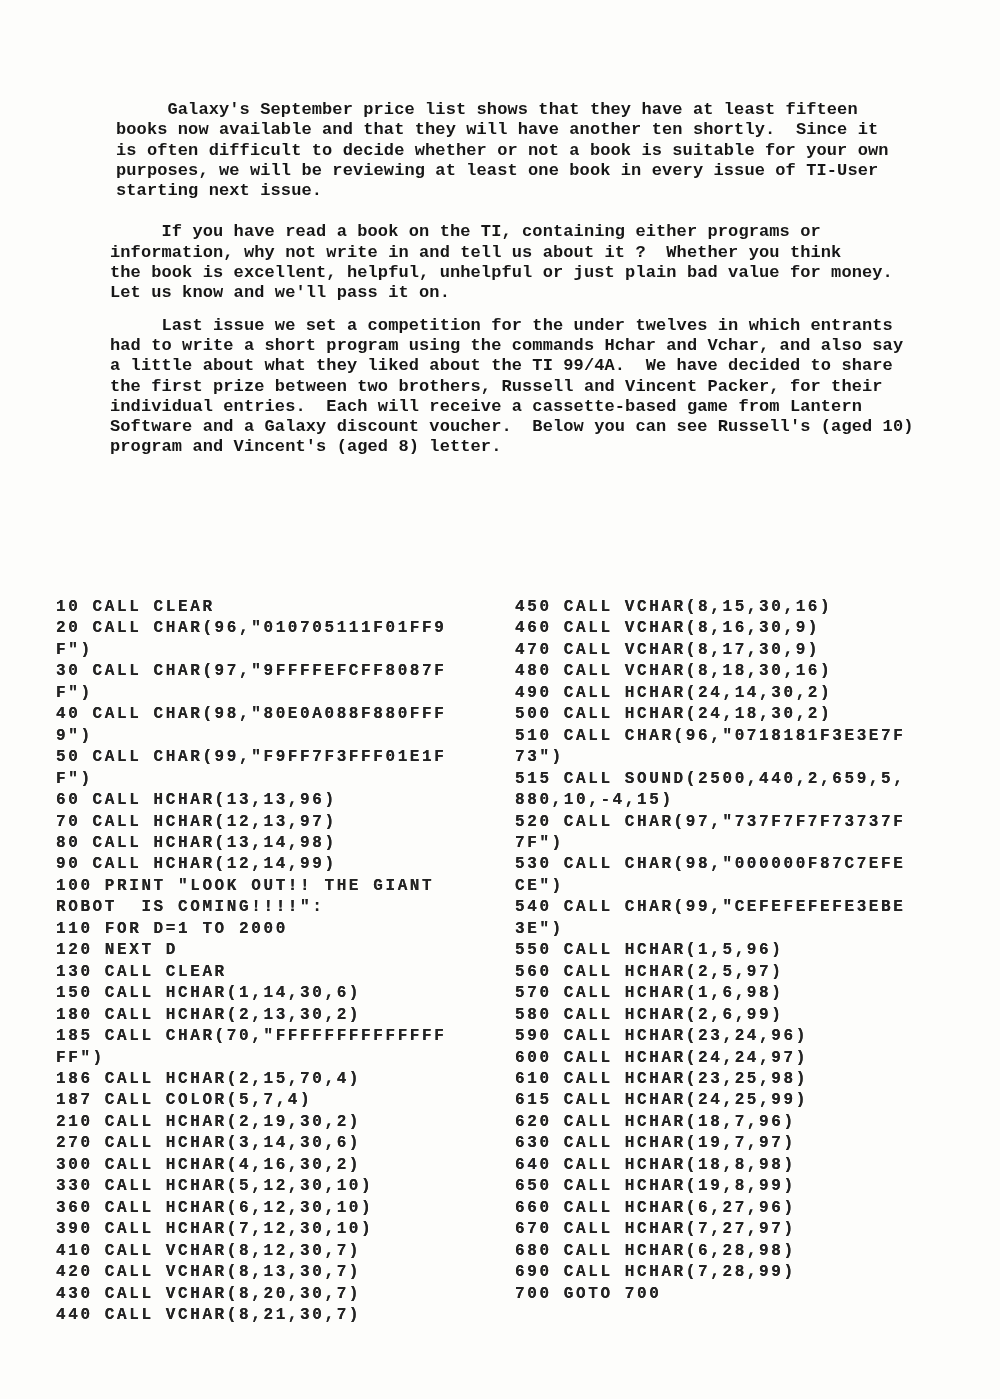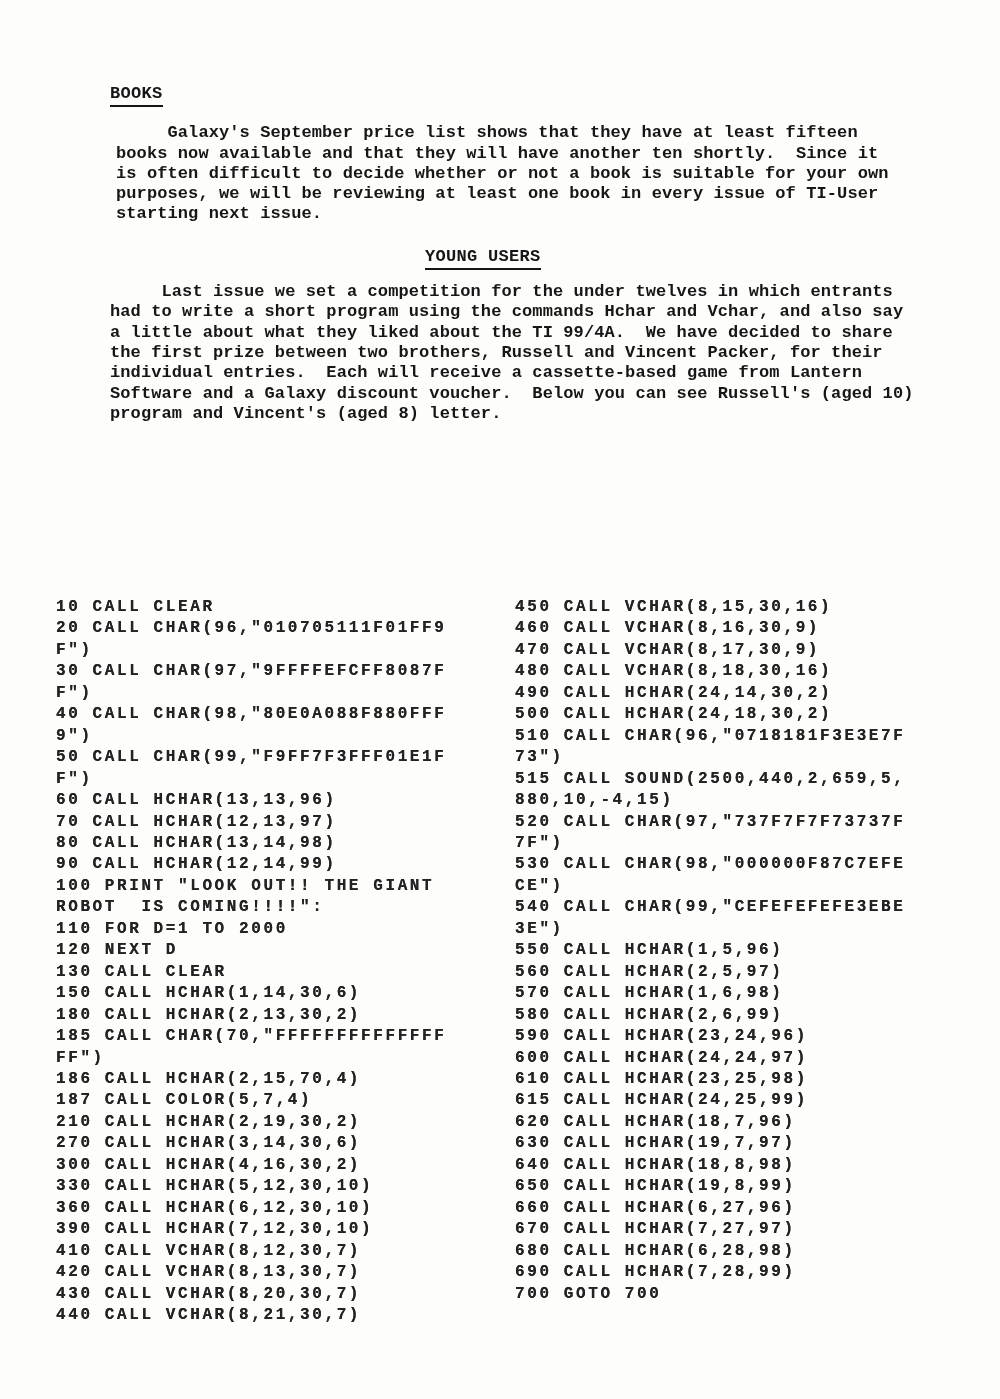--- a/index.html
+++ b/index.html
@@ -71,9 +71,6 @@
 
   <div id="article">
 
-    <div class="heading-row">
-      <span class="heading">BOOKS</span>
-    </div>
 
     <div class="para para-1">     Galaxy's September price list shows that they have at least fifteen
 books now available and that they will have another ten shortly.  Since it

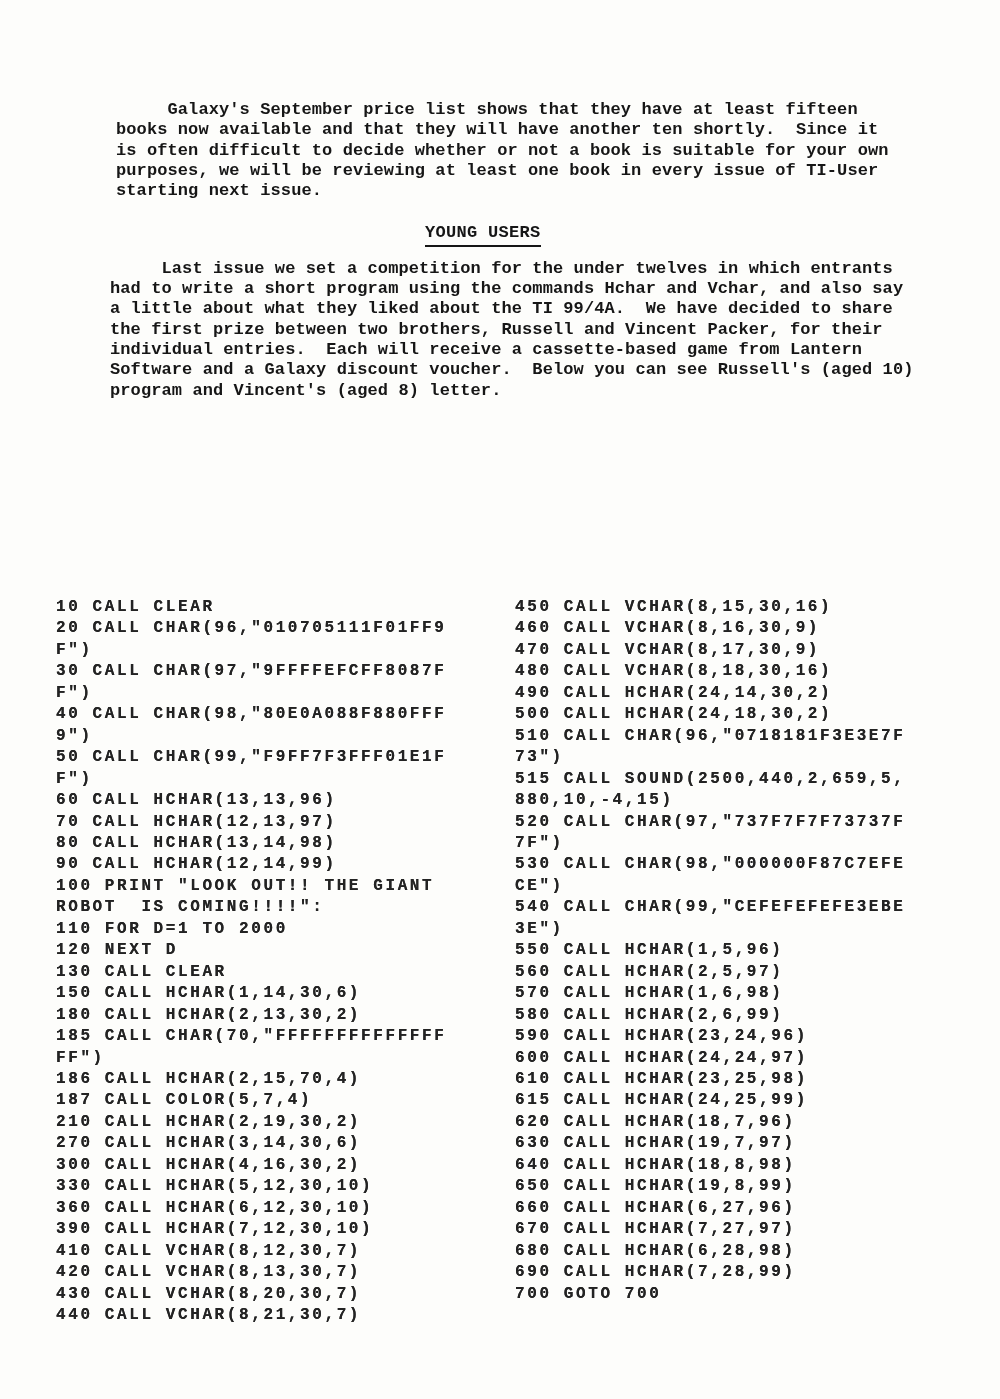--- a/index.html
+++ b/index.html
@@ -78,6 +78,10 @@
 purposes, we will be reviewing at least one book in every issue of TI-User
 starting next issue.</div>
 
+    <div class="para para-2">     If you have read a book on the TI, containing either programs or
+information, why not write in and tell us about it ?  Whether you think
+the book is excellent, helpful, unhelpful or just plain bad value for money.
+Let us know and we'll pass it on.</div>
 
     <div class="centered-heading-row yu-heading-row">
       <span class="heading">YOUNG USERS</span>

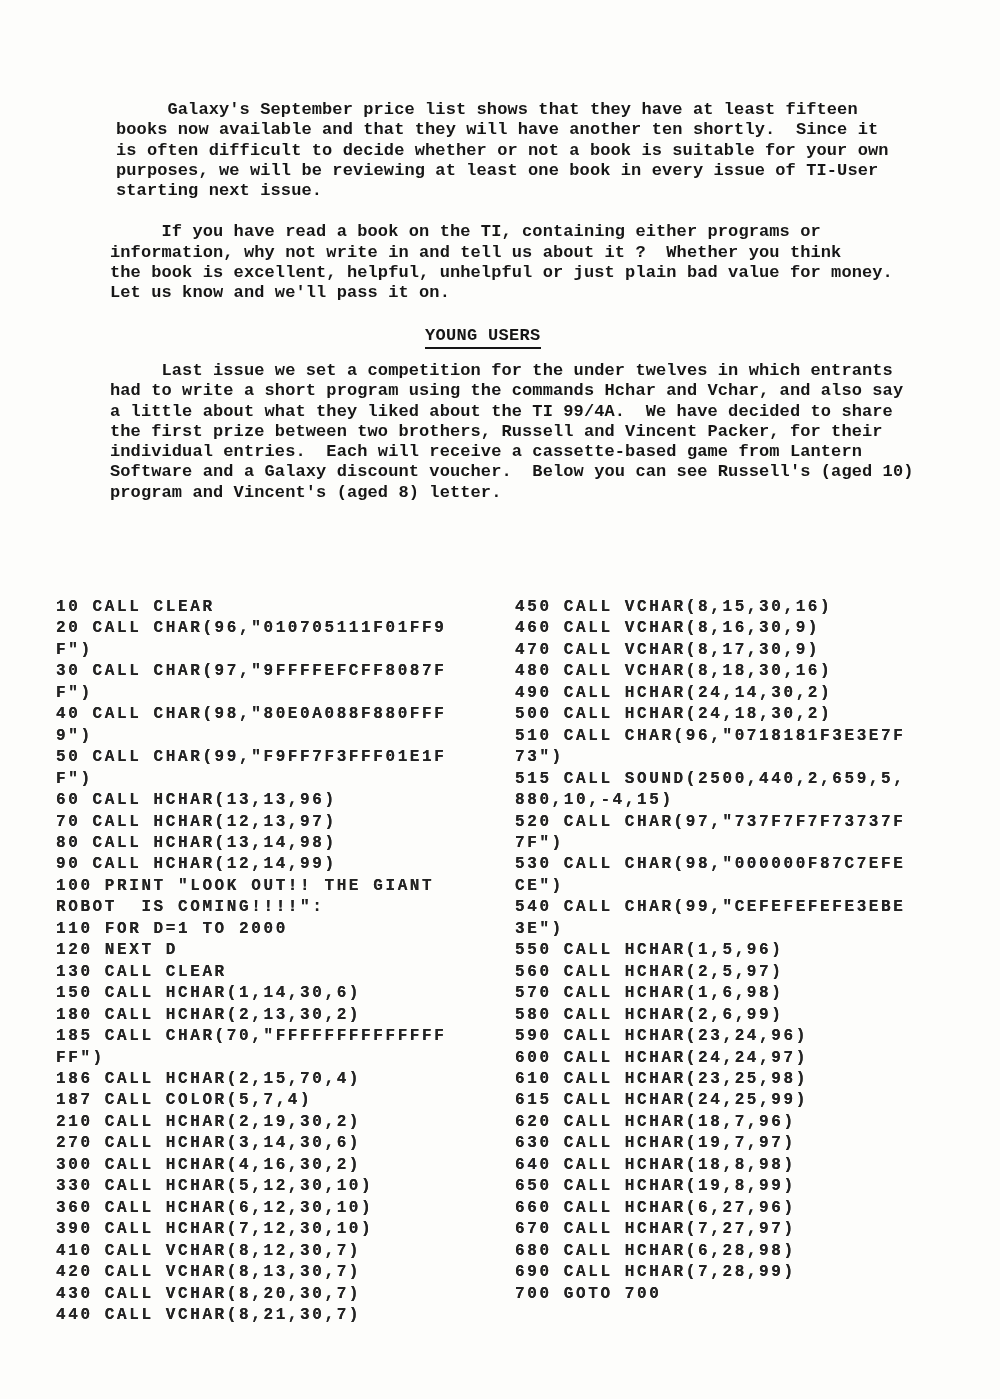--- a/index.html
+++ b/index.html
@@ -83,9 +83,6 @@
 the book is excellent, helpful, unhelpful or just plain bad value for money.
 Let us know and we'll pass it on.</div>
 
-    <div class="centered-heading-row yu-heading-row">
-      <span class="heading">YOUNG USERS</span>
-    </div>
 
     <div class="para para-3">     Last issue we set a competition for the under twelves in which entrants
 had to write a short program using the commands Hchar and Vchar, and also say

